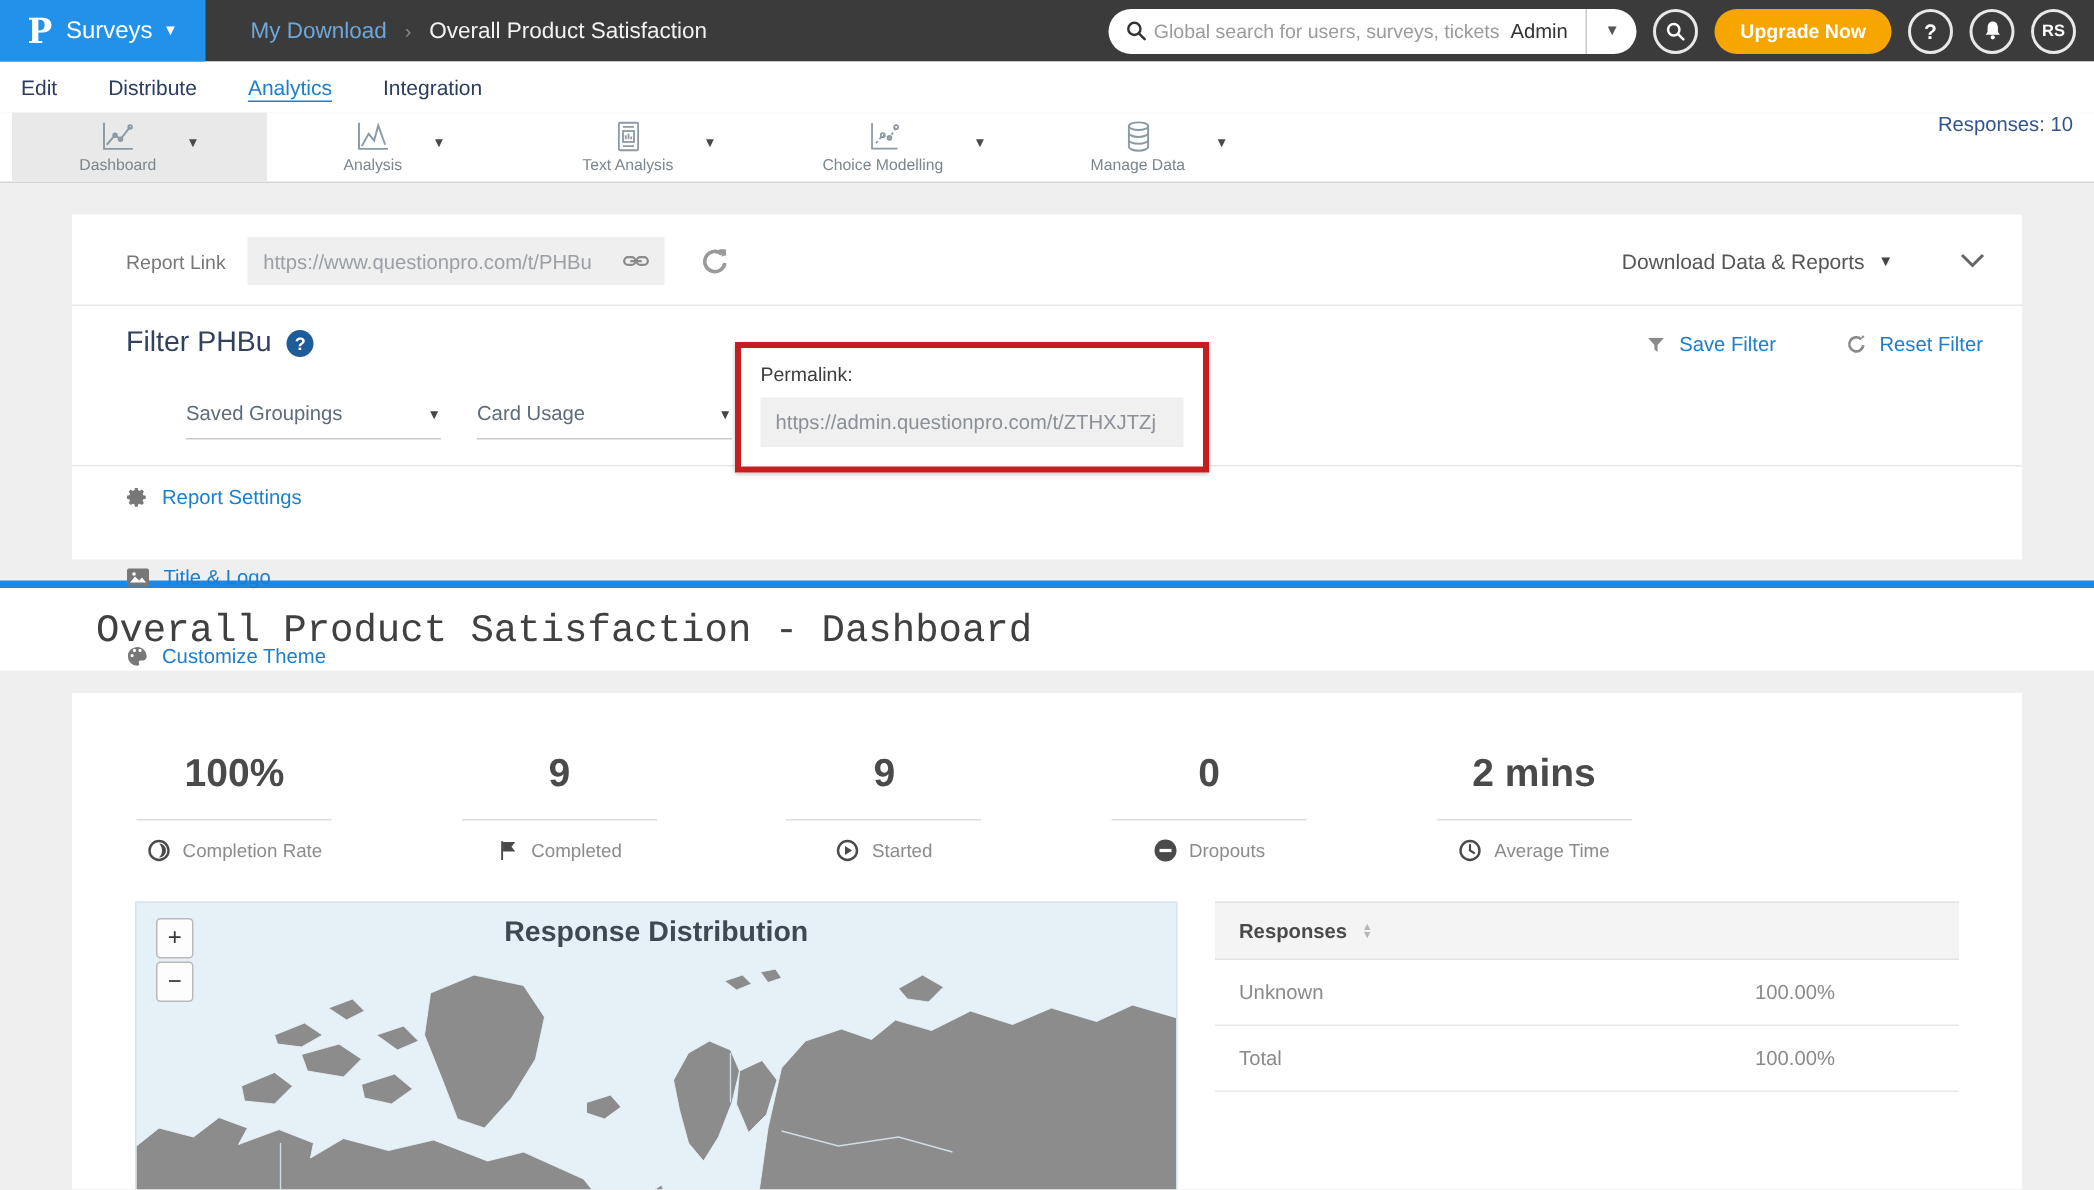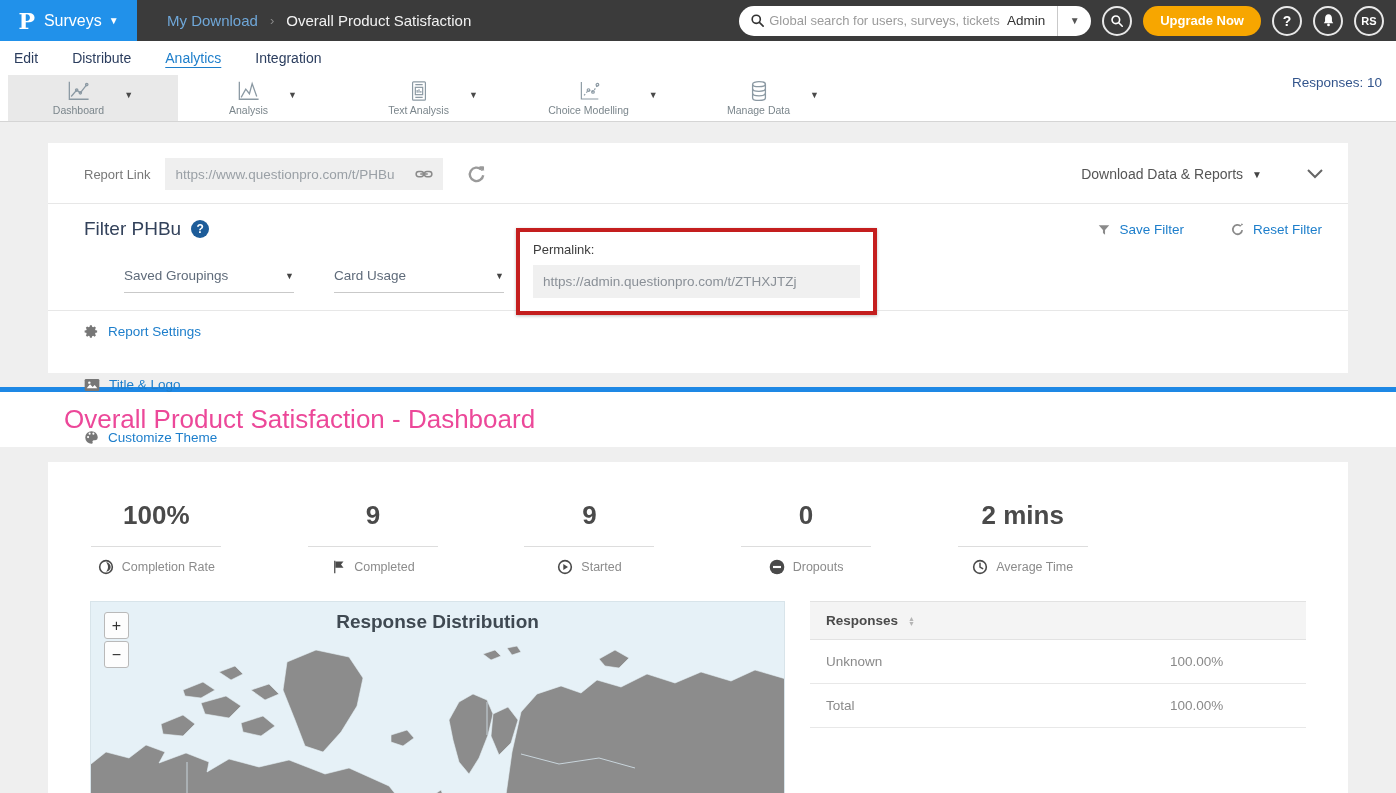--- a/index.html
+++ b/index.html
@@ -66,7 +66,7 @@
   .dropdown { width:170px; border-bottom:1px solid #c9c9c9; padding-bottom:9px; display:flex; justify-content:space-between; align-items:center; color:#5f6b7a; font-size:13.5px; cursor:pointer; }
   .dropdown .caret { font-size:9px; color:#444; }
 
-  .permalink-annot { position:absolute; left:468px; top:85px; width:361px; border:4px solid #c41e1e; background:#fff; padding:10px 13px 13px; box-shadow:0 1px 3px rgba(0,0,0,.25); }
+  .permalink-annot { position:absolute; left:442px; top:85px; width:316px; border:4px solid #c41e1e; background:#fff; padding:10px 13px 13px; box-shadow:0 1px 3px rgba(0,0,0,.25); }
   .permalink-label { font-size:13px; color:#3c3c3c; margin-bottom:8px; }
   .permalink-input { background:#f0f0f0; padding:9px 10px; font-size:13.5px; color:#8a9097; white-space:nowrap; overflow:hidden; }
 

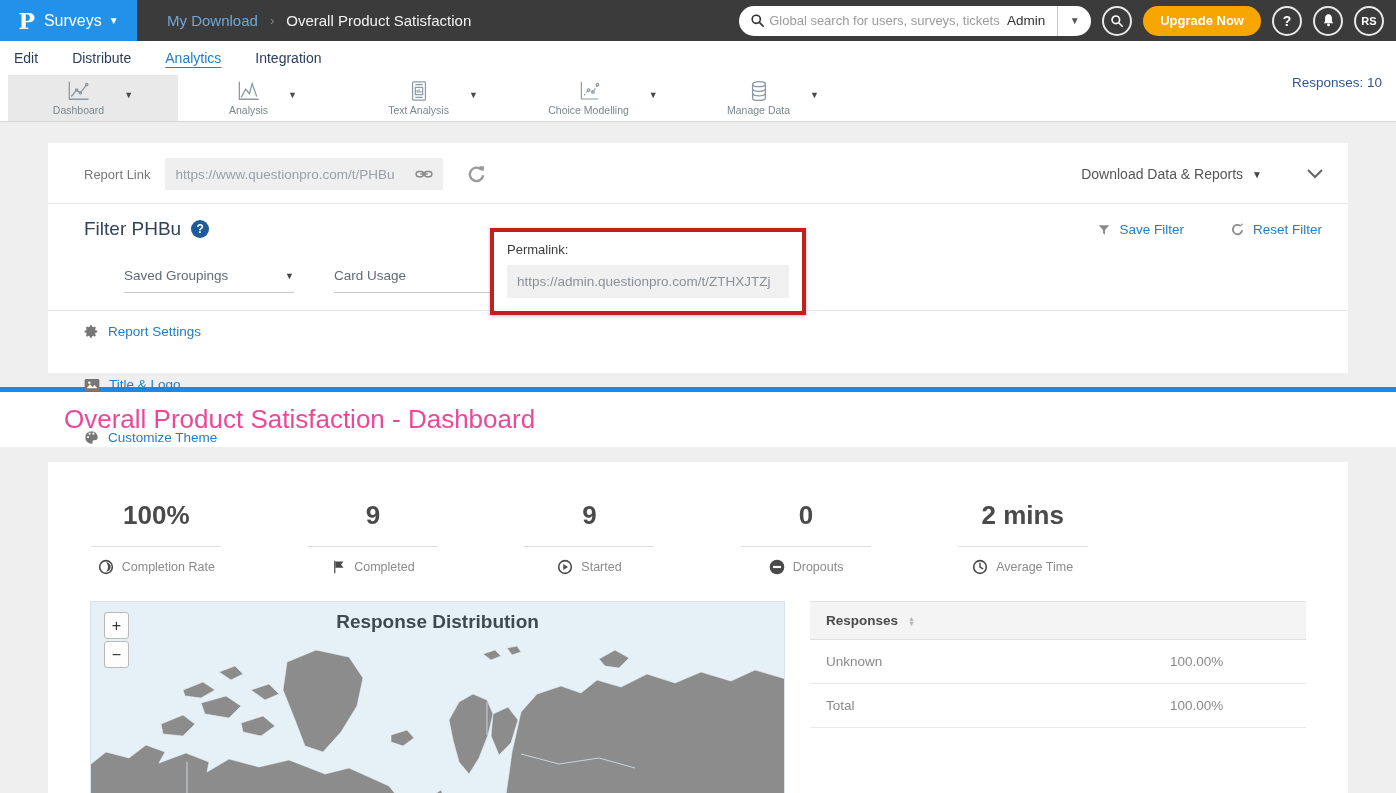--- a/index.html
+++ b/index.html
@@ -62,7 +62,7 @@
   .filter-actions { position:absolute; right:26px; top:18px; display:flex; gap:46px; }
   .filter-action { display:flex; align-items:center; gap:8px; font-size:13.5px; color:#1d7ecb; cursor:pointer; }
   .filter-action .ic { color:#8a8a8a; display:flex; }
-  .dropdown-row { display:flex; gap:40px; margin:28px 0 0 40px; }
+  .dropdown-row { display:flex; gap:24px; margin:28px 0 0 40px; }
   .dropdown { width:170px; border-bottom:1px solid #c9c9c9; padding-bottom:9px; display:flex; justify-content:space-between; align-items:center; color:#5f6b7a; font-size:13.5px; cursor:pointer; }
   .dropdown .caret { font-size:9px; color:#444; }
 

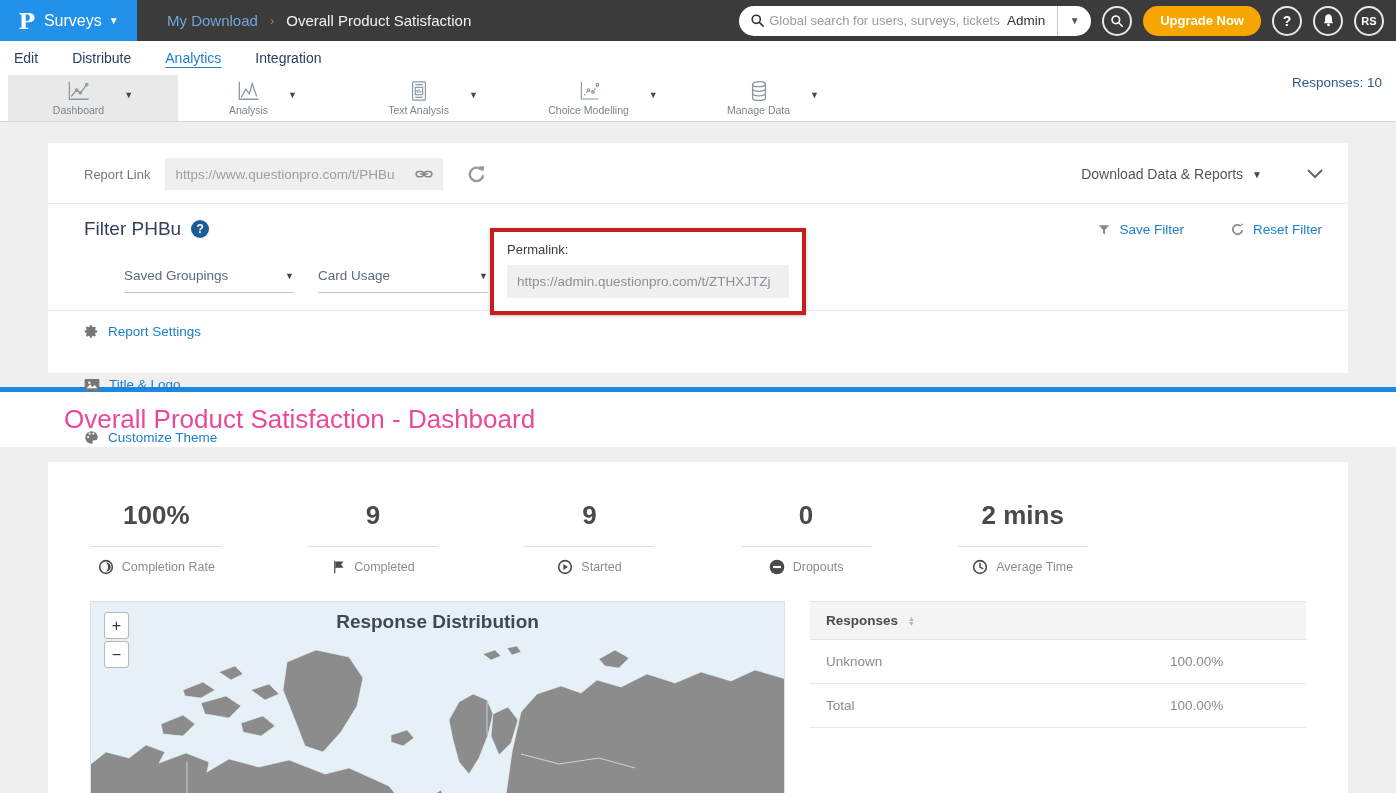--- a/index.html
+++ b/index.html
@@ -77,7 +77,7 @@
   
   .blue-bar { height:5px; background:#1e88e5; margin-top:14px; }
   .title-band { background:#fff; height:55px; display:flex; align-items:center; padding-left:64px; }
-  .page-title { color:#ec4899; font-size:26px; }
+  .page-title { color:#404040; font-size:26px;font-family:Liberation Mono, monospace; }
 
   
   .card2 { margin-top:15px; height:331px; overflow:hidden; }

